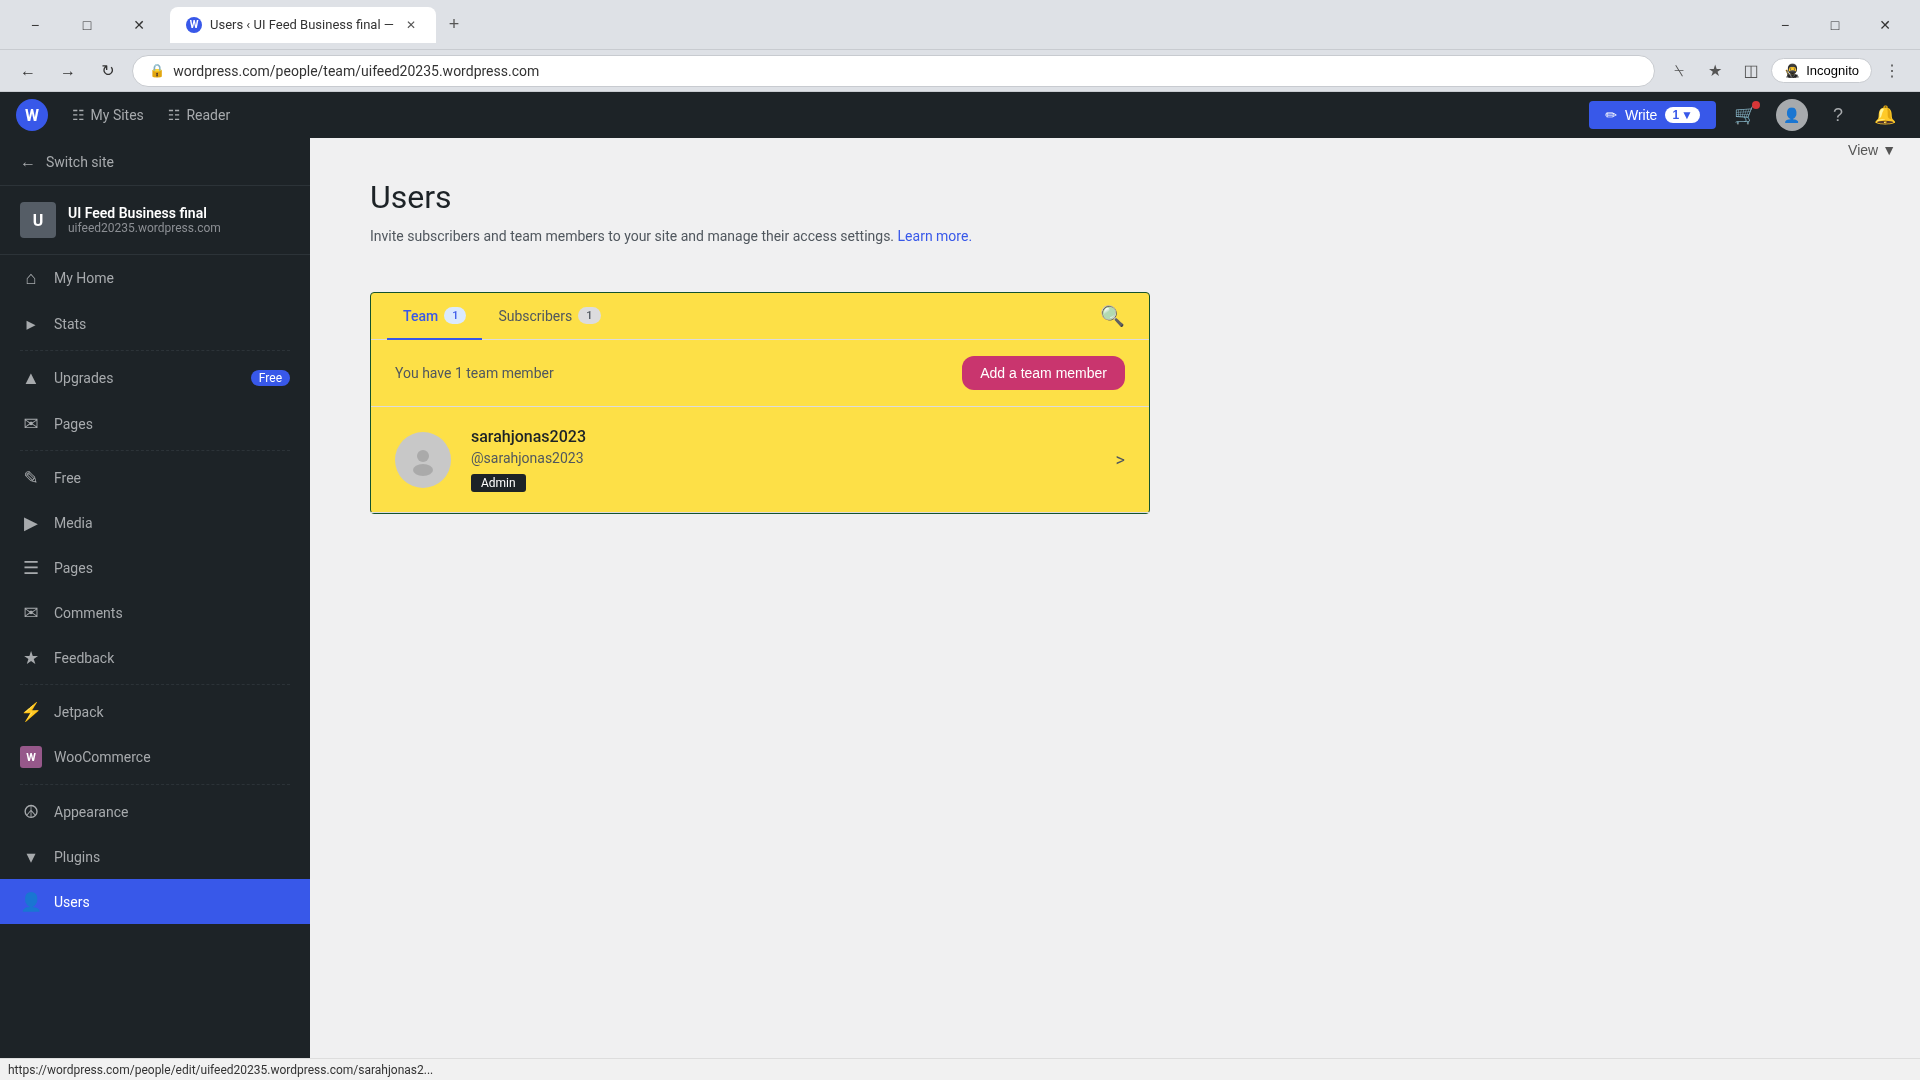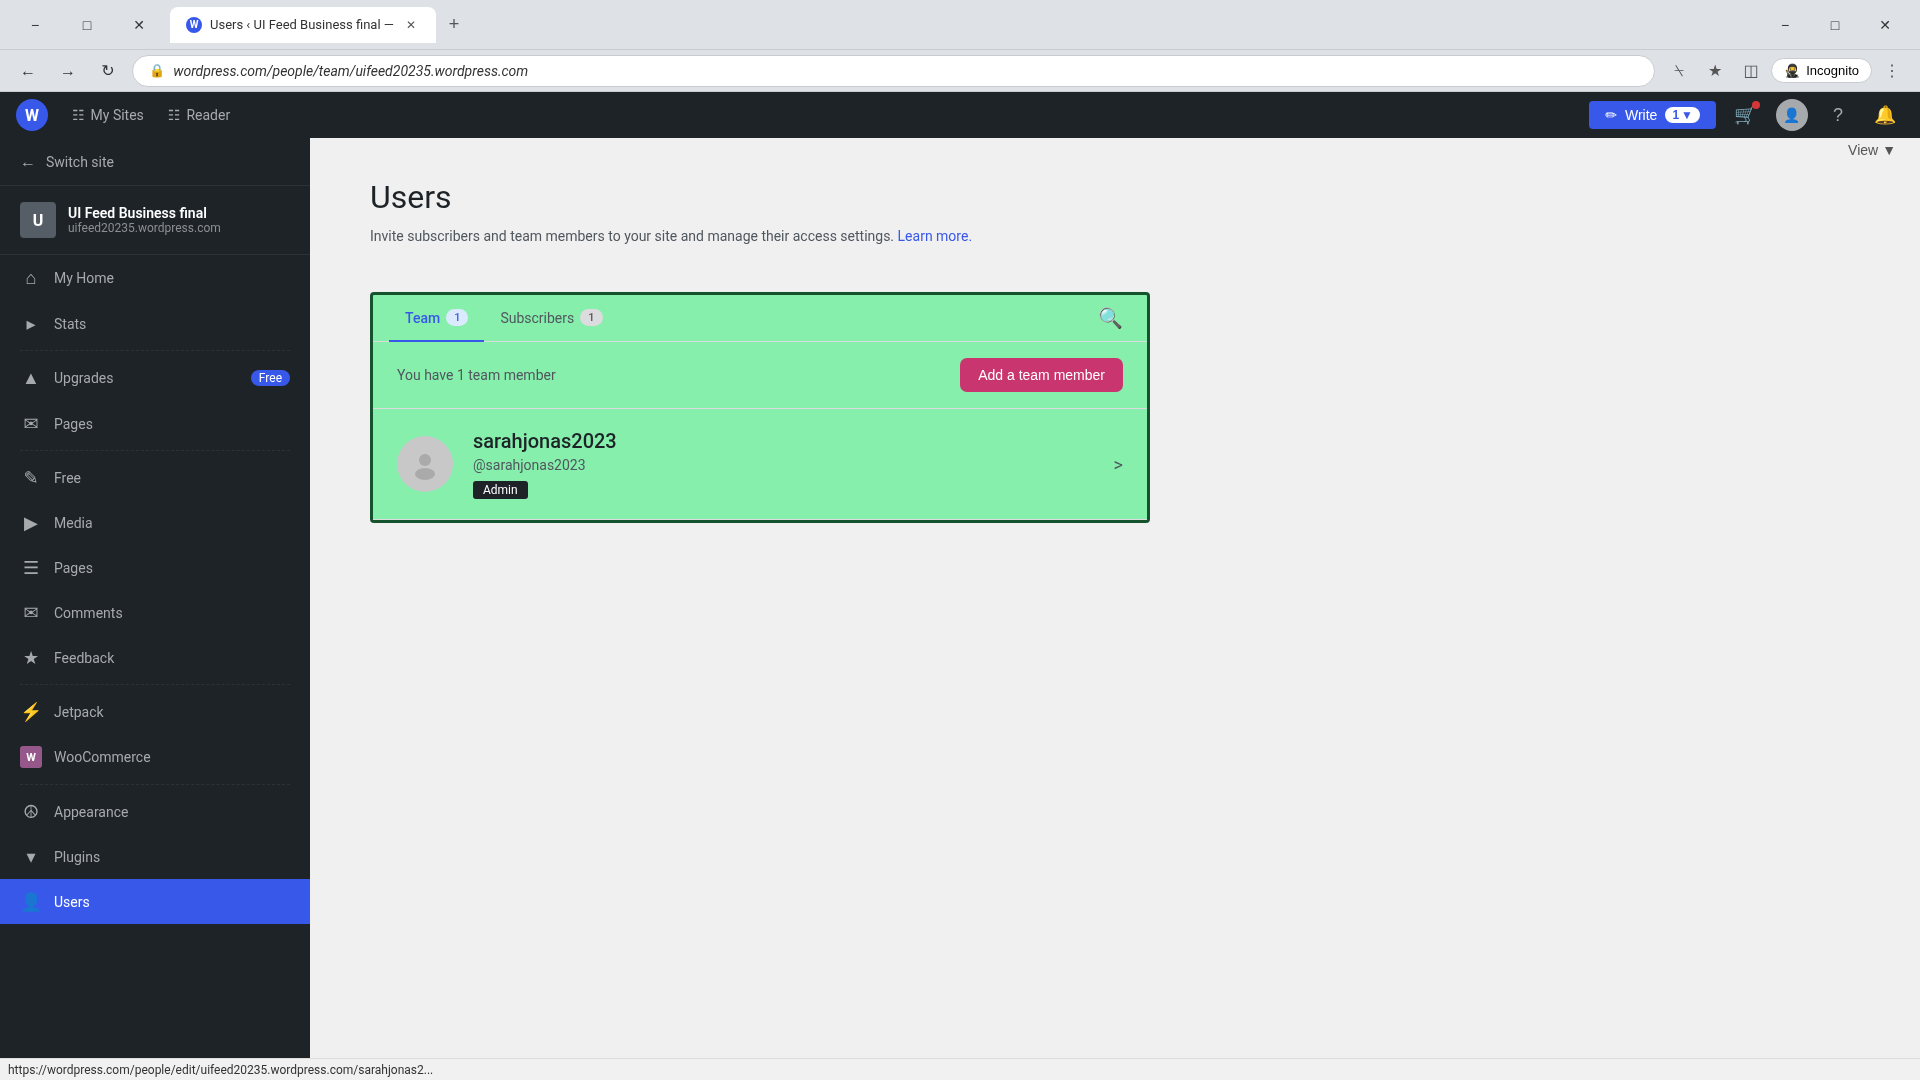--- a/index.html
+++ b/index.html
@@ -99,7 +99,7 @@
       border: 1px solid #c8cbd0;
     }
     .address-bar .lock-icon { color: #555; font-size: 13px; }
-    .address-text { font-size: 14px; color: #333; font-style: italic; }
+    .address-text { font-size: 14px; color: #333; }
     .address-bar-actions {
       display: flex; align-items: center; gap: 4px;
     }

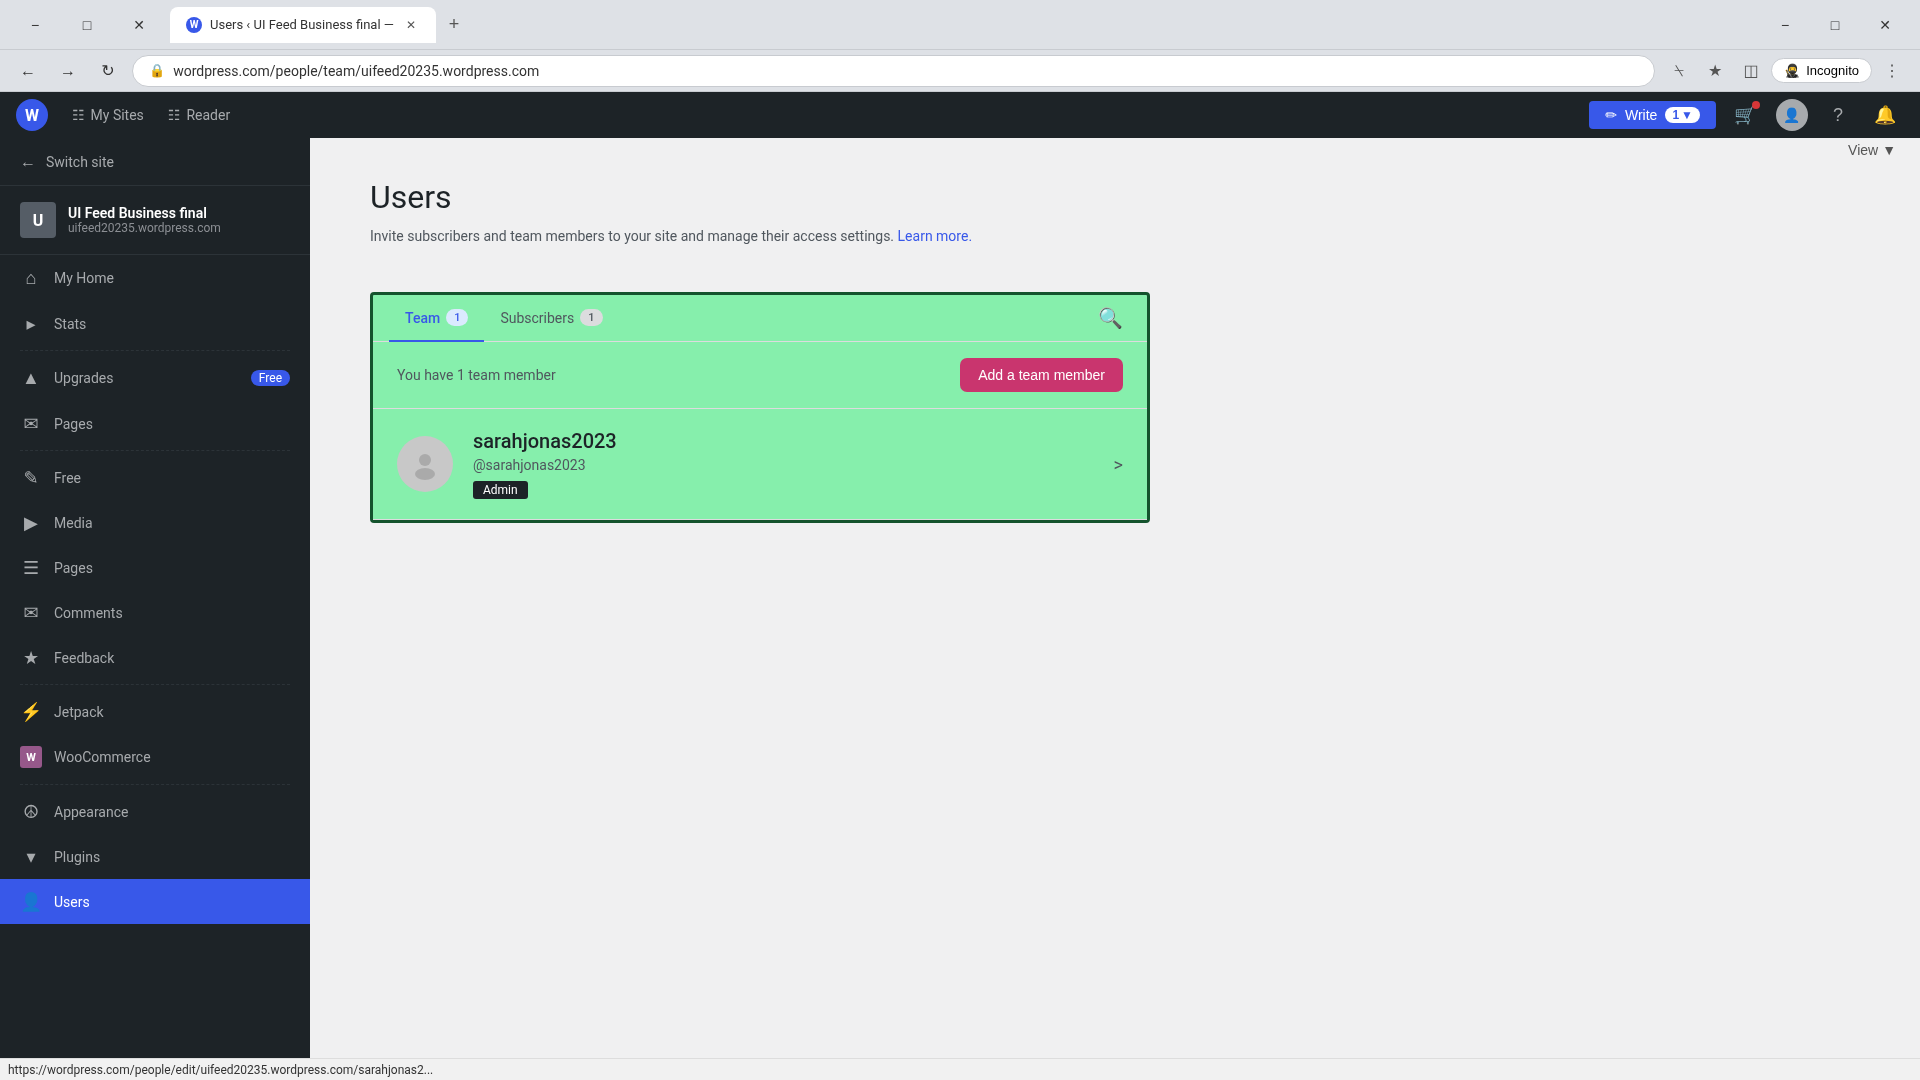--- a/index.html
+++ b/index.html
@@ -296,8 +296,8 @@
 
     
     .tabs-container {
-      background: #86efac;
-      border: 3px solid #14532d;
+      background: #fde047;
+      border: 1px solid #14532d;
       border-radius: 4px;
     }
     .tabs-header {

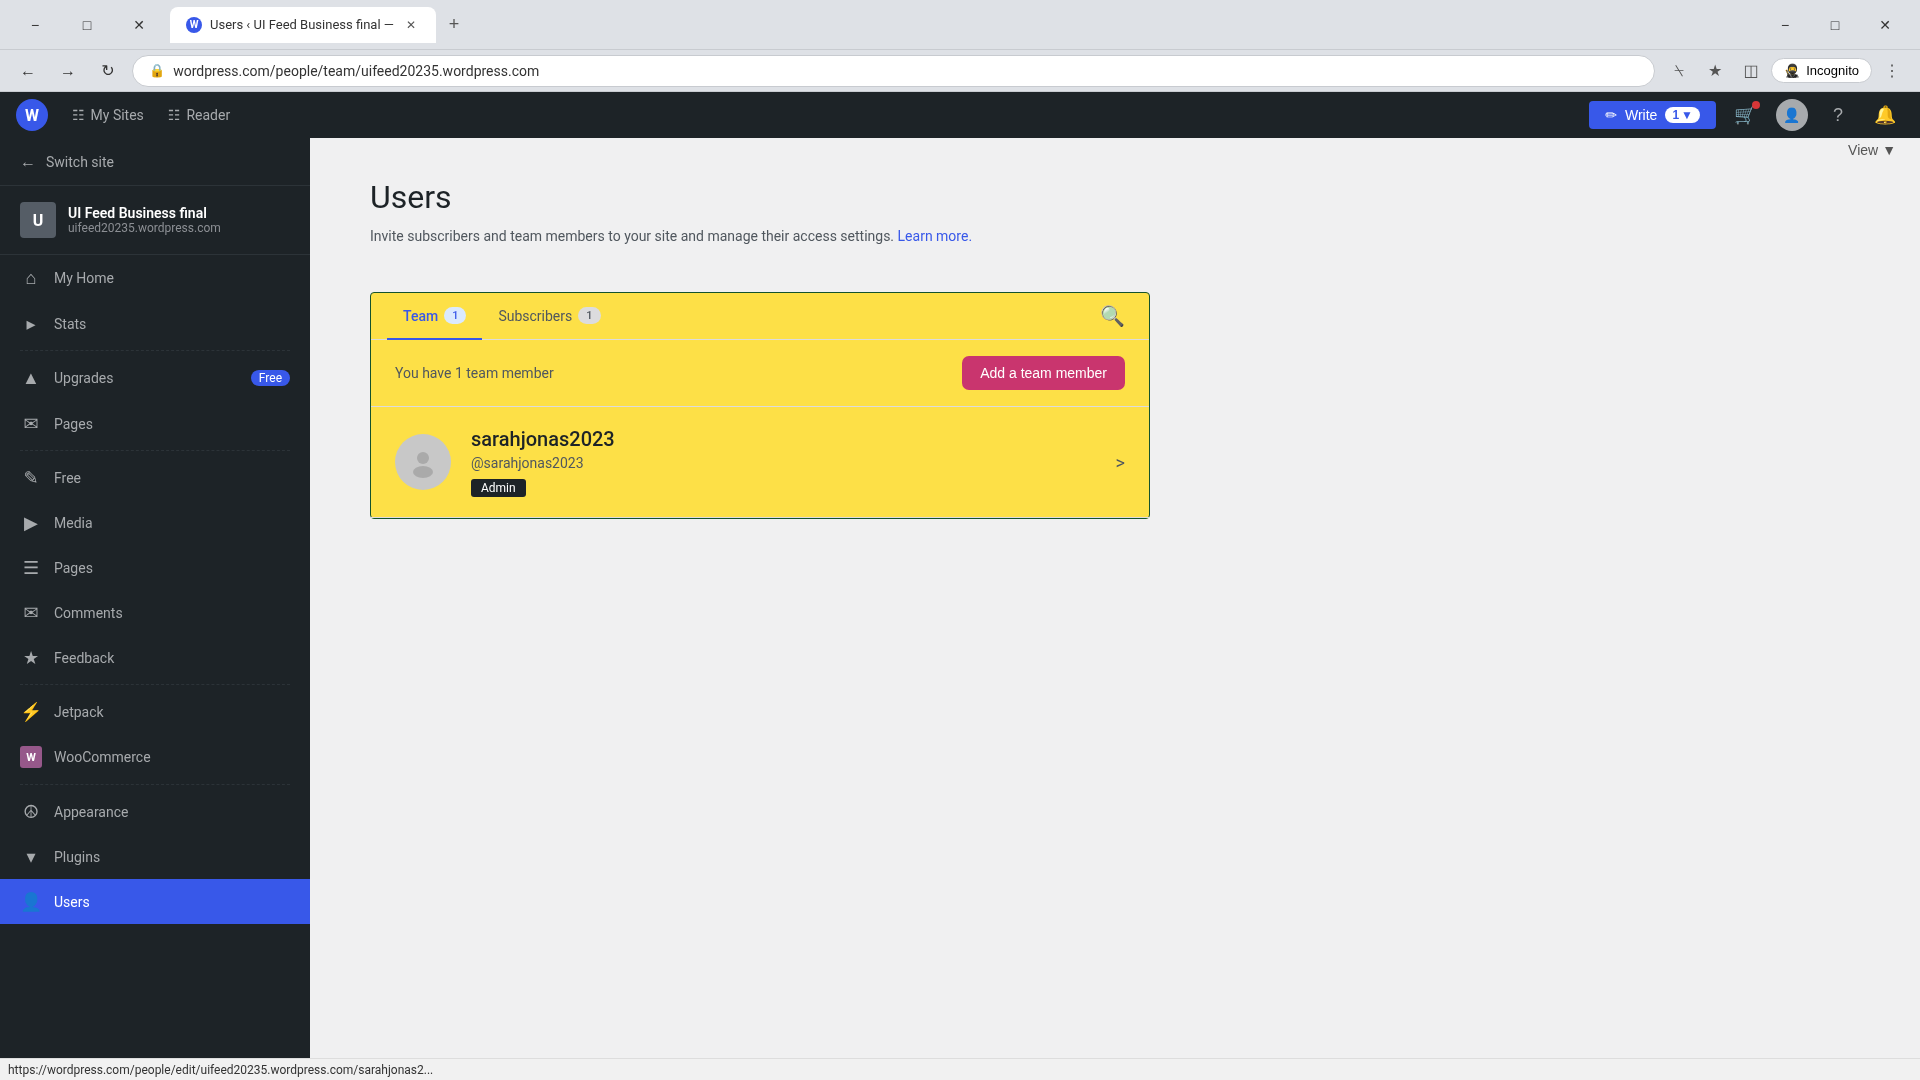--- a/index.html
+++ b/index.html
@@ -354,7 +354,7 @@
       background: #c9356e;
       color: white;
       border: none;
-      border-radius: 7px;
+      border-radius: 12px;
       padding: 9px 18px;
       font-size: 14px;
       cursor: pointer;

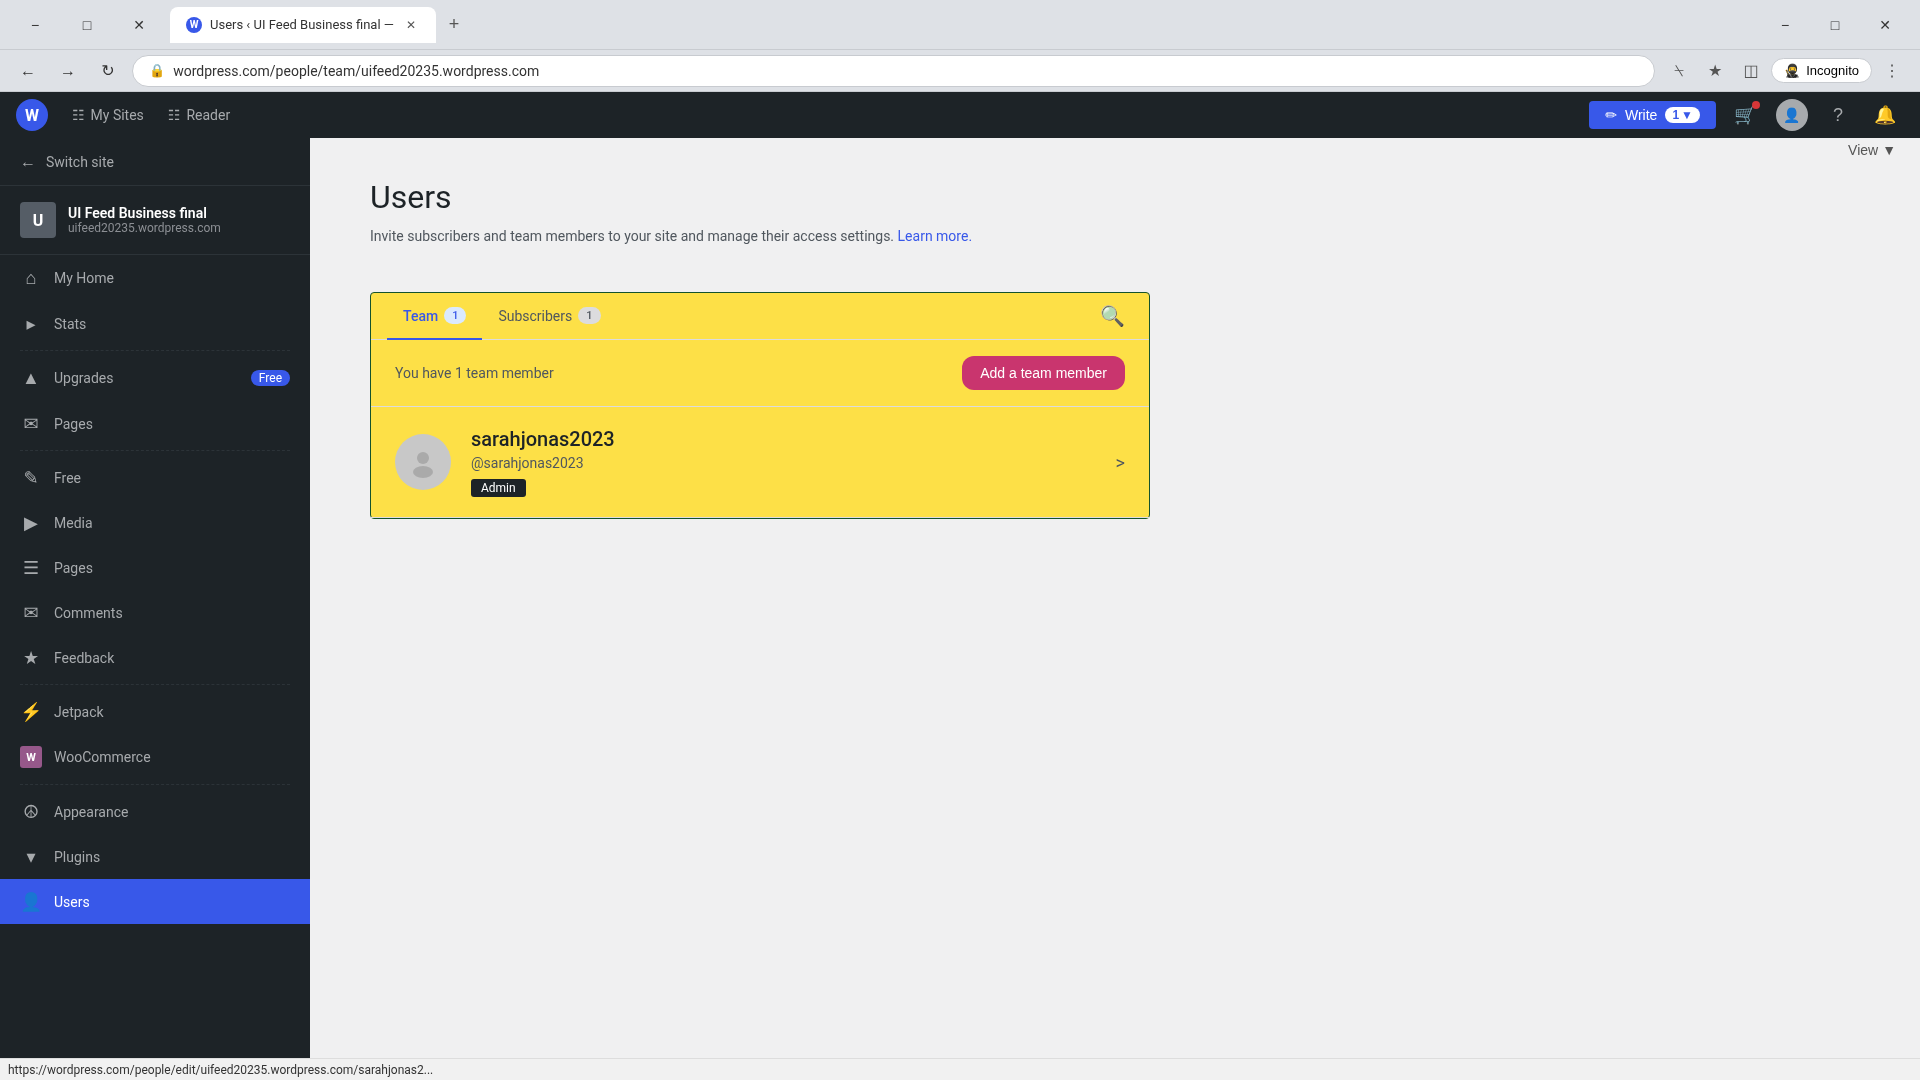--- a/index.html
+++ b/index.html
@@ -381,7 +381,7 @@
     }
     .user-avatar-large svg { width: 32px; height: 32px; fill: #888; }
     .user-info { flex: 1; }
-    .user-name { font-size: 20px; color: #1d2327; font-weight: 500; margin-bottom: 4px; }
+    .user-name { font-size: 16px; color: #1d2327; font-weight: 500; margin-bottom: 4px; }
     .user-handle { font-size: 14px; color: #50575e; margin-bottom: 6px; }
     .user-role-badge {
       display: inline-block;

